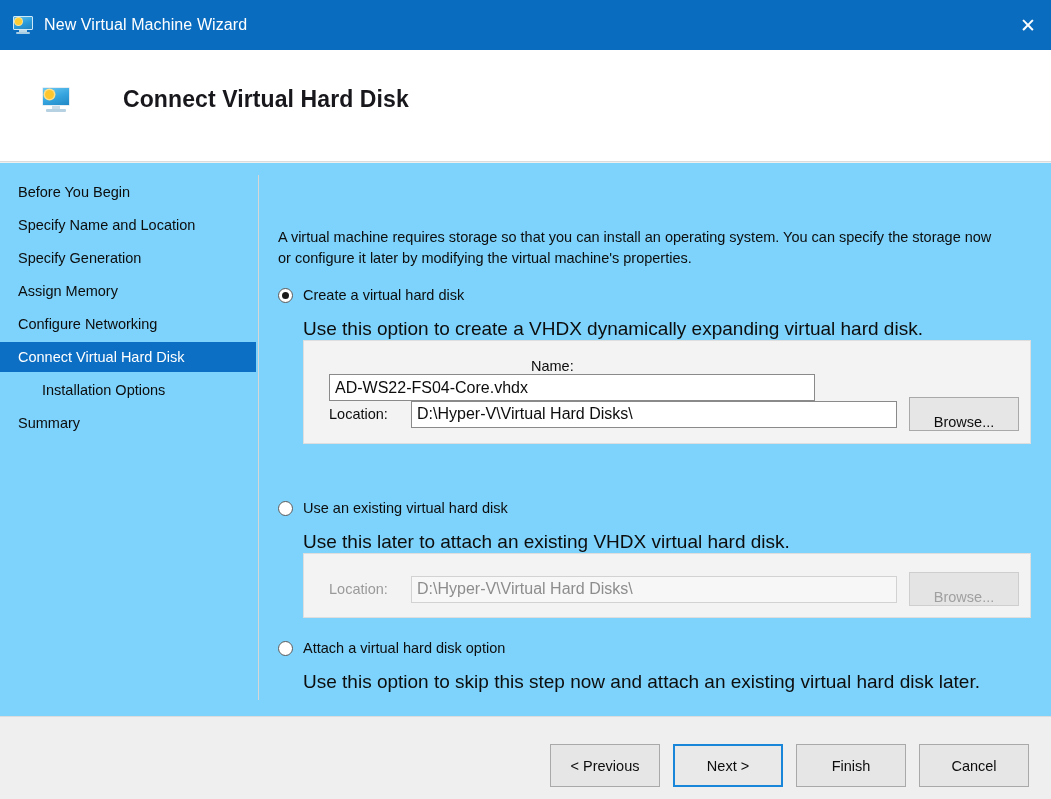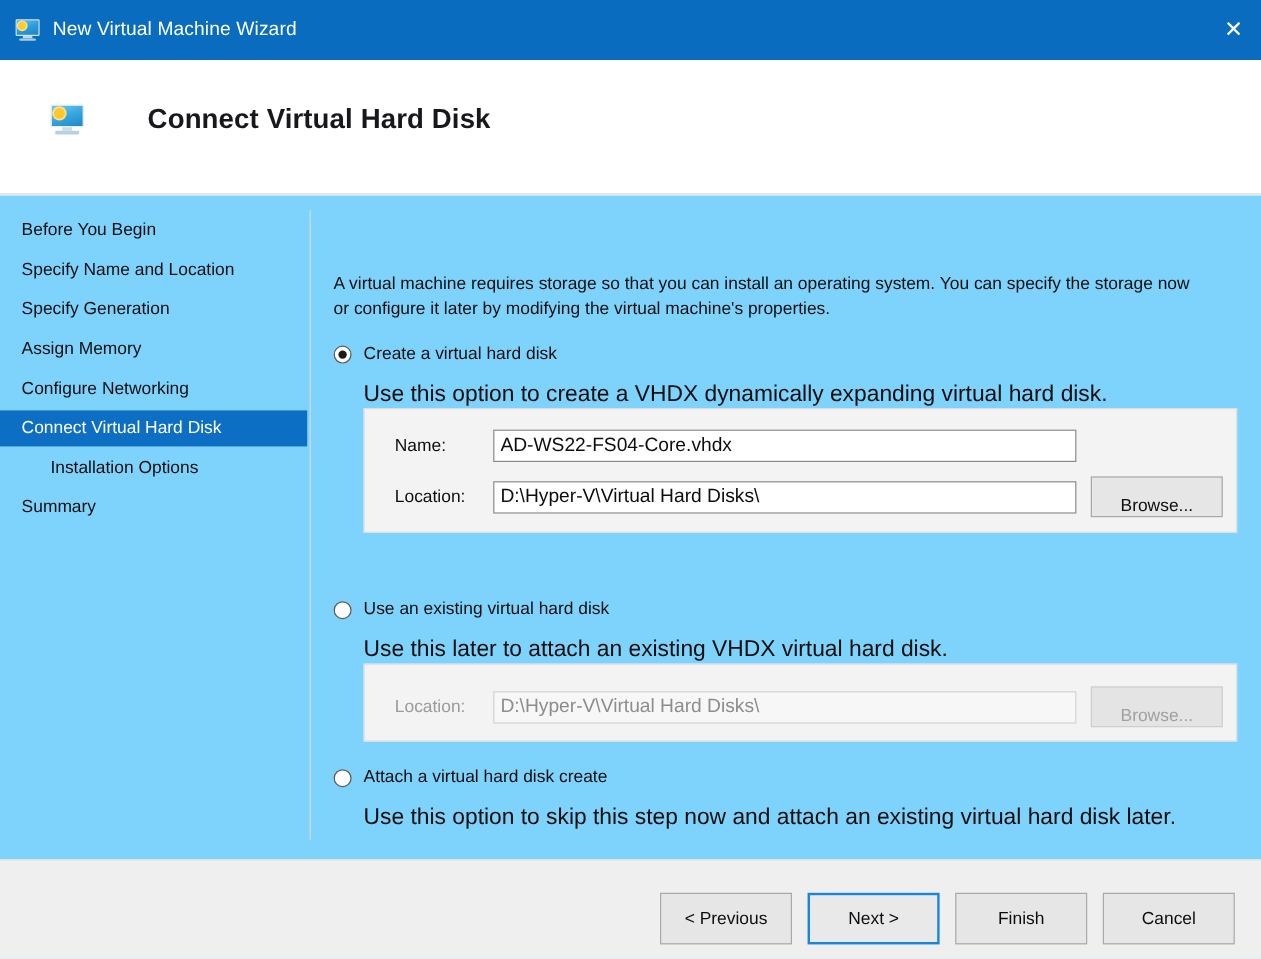--- a/index.html
+++ b/index.html
@@ -398,7 +398,7 @@
     <div class="sub-desc" style="top:111px;">Use this option to create a VHDX dynamically expanding virtual hard disk.</div>
 
     <div class="groupbox" style="left:25px; top:133px; width:728px; height:104px;">
-      <div class="field-row" style="left:25px; top:17px;">
+      <div class="field-row" style="left:25px; top:17px;flex-direction:column;">
         <span class="field-label">Name:</span>
         <input class="textbox" style="width: 486px;" type="text" value="AD-WS22-FS04-Core.vhdx">
       </div>

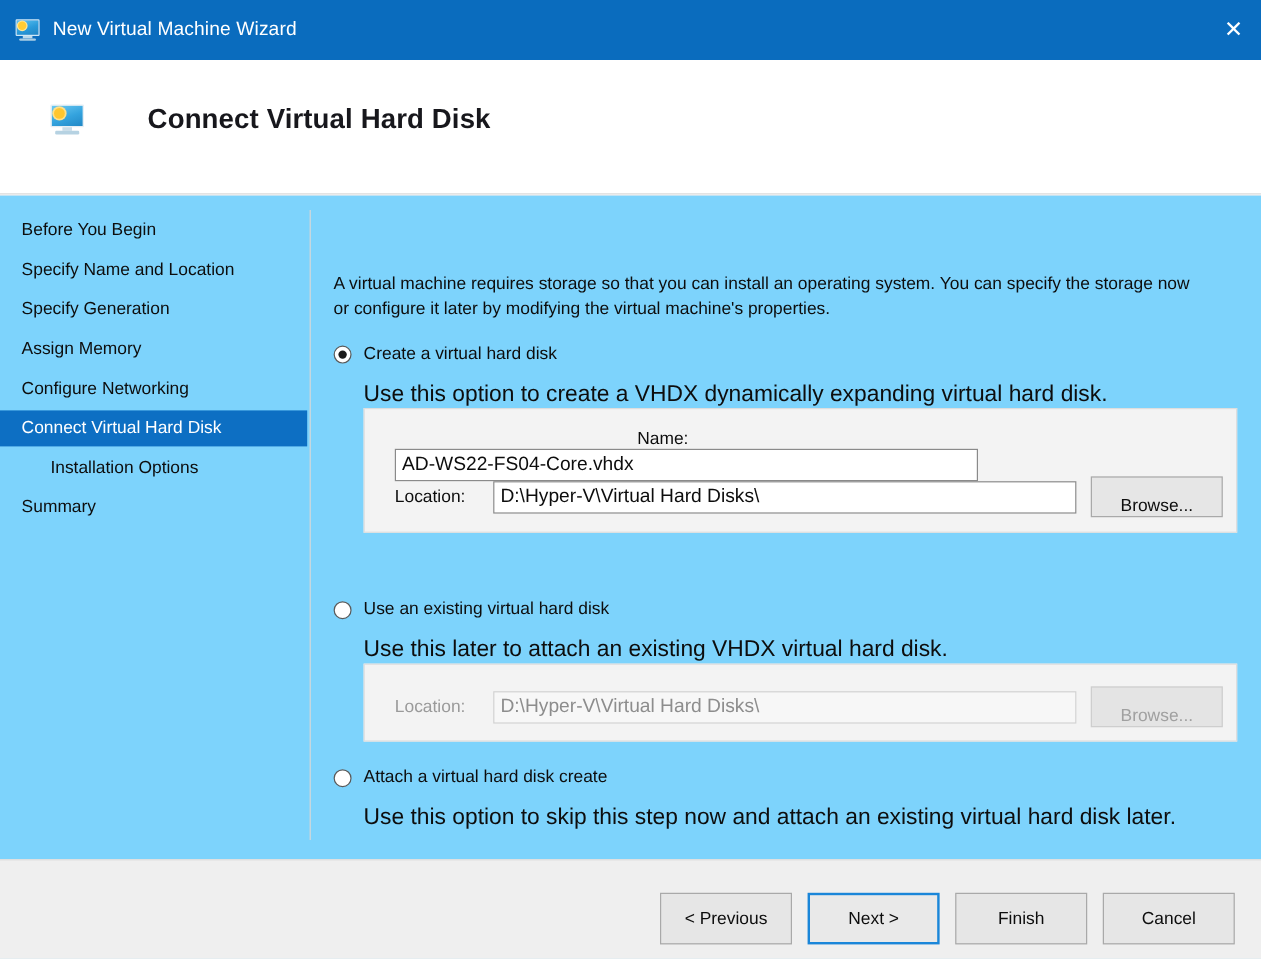--- a/index.html
+++ b/index.html
@@ -425,7 +425,7 @@
 
     <div class="radio-row" style="top:433px;">
       <span class="radio"></span>
-      <span class="radio-label">Attach a virtual hard disk create</span>
+      <span class="radio-label">Attach a virtual hard disk option</span>
     </div>
     <div class="sub-desc" style="top:464px;">Use this option to skip this step now and attach an existing virtual hard disk later.</div>
 

